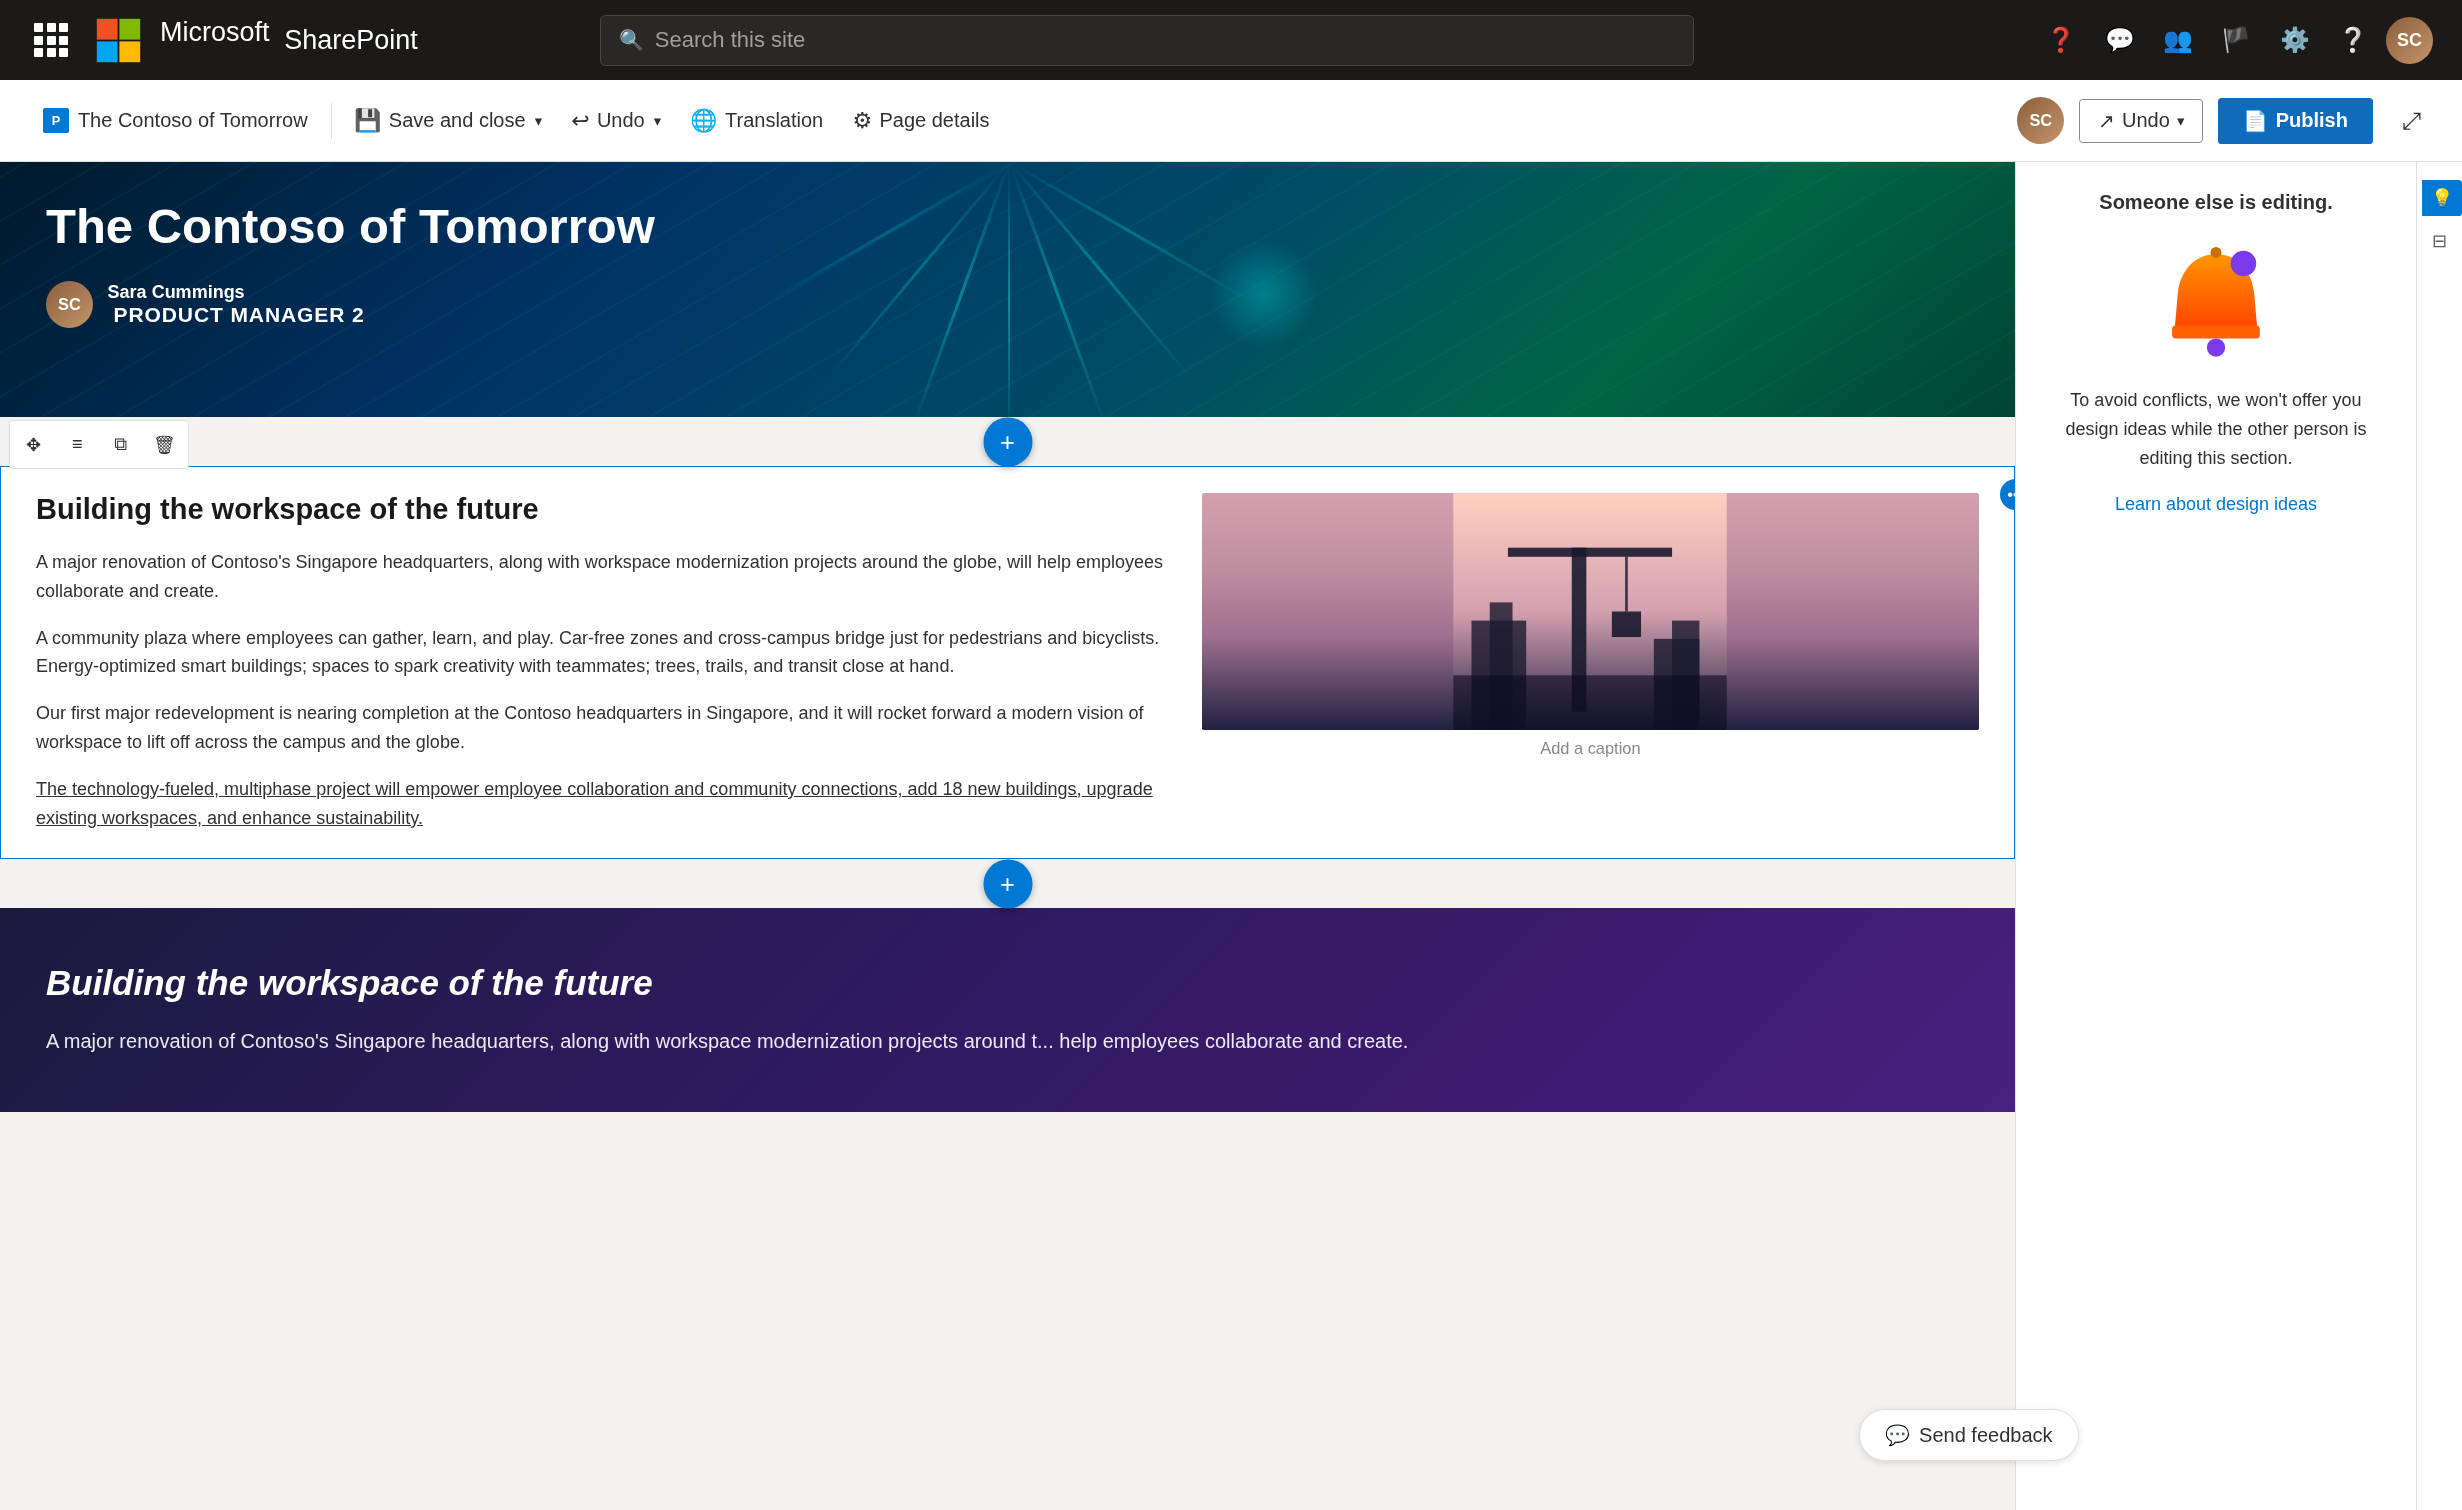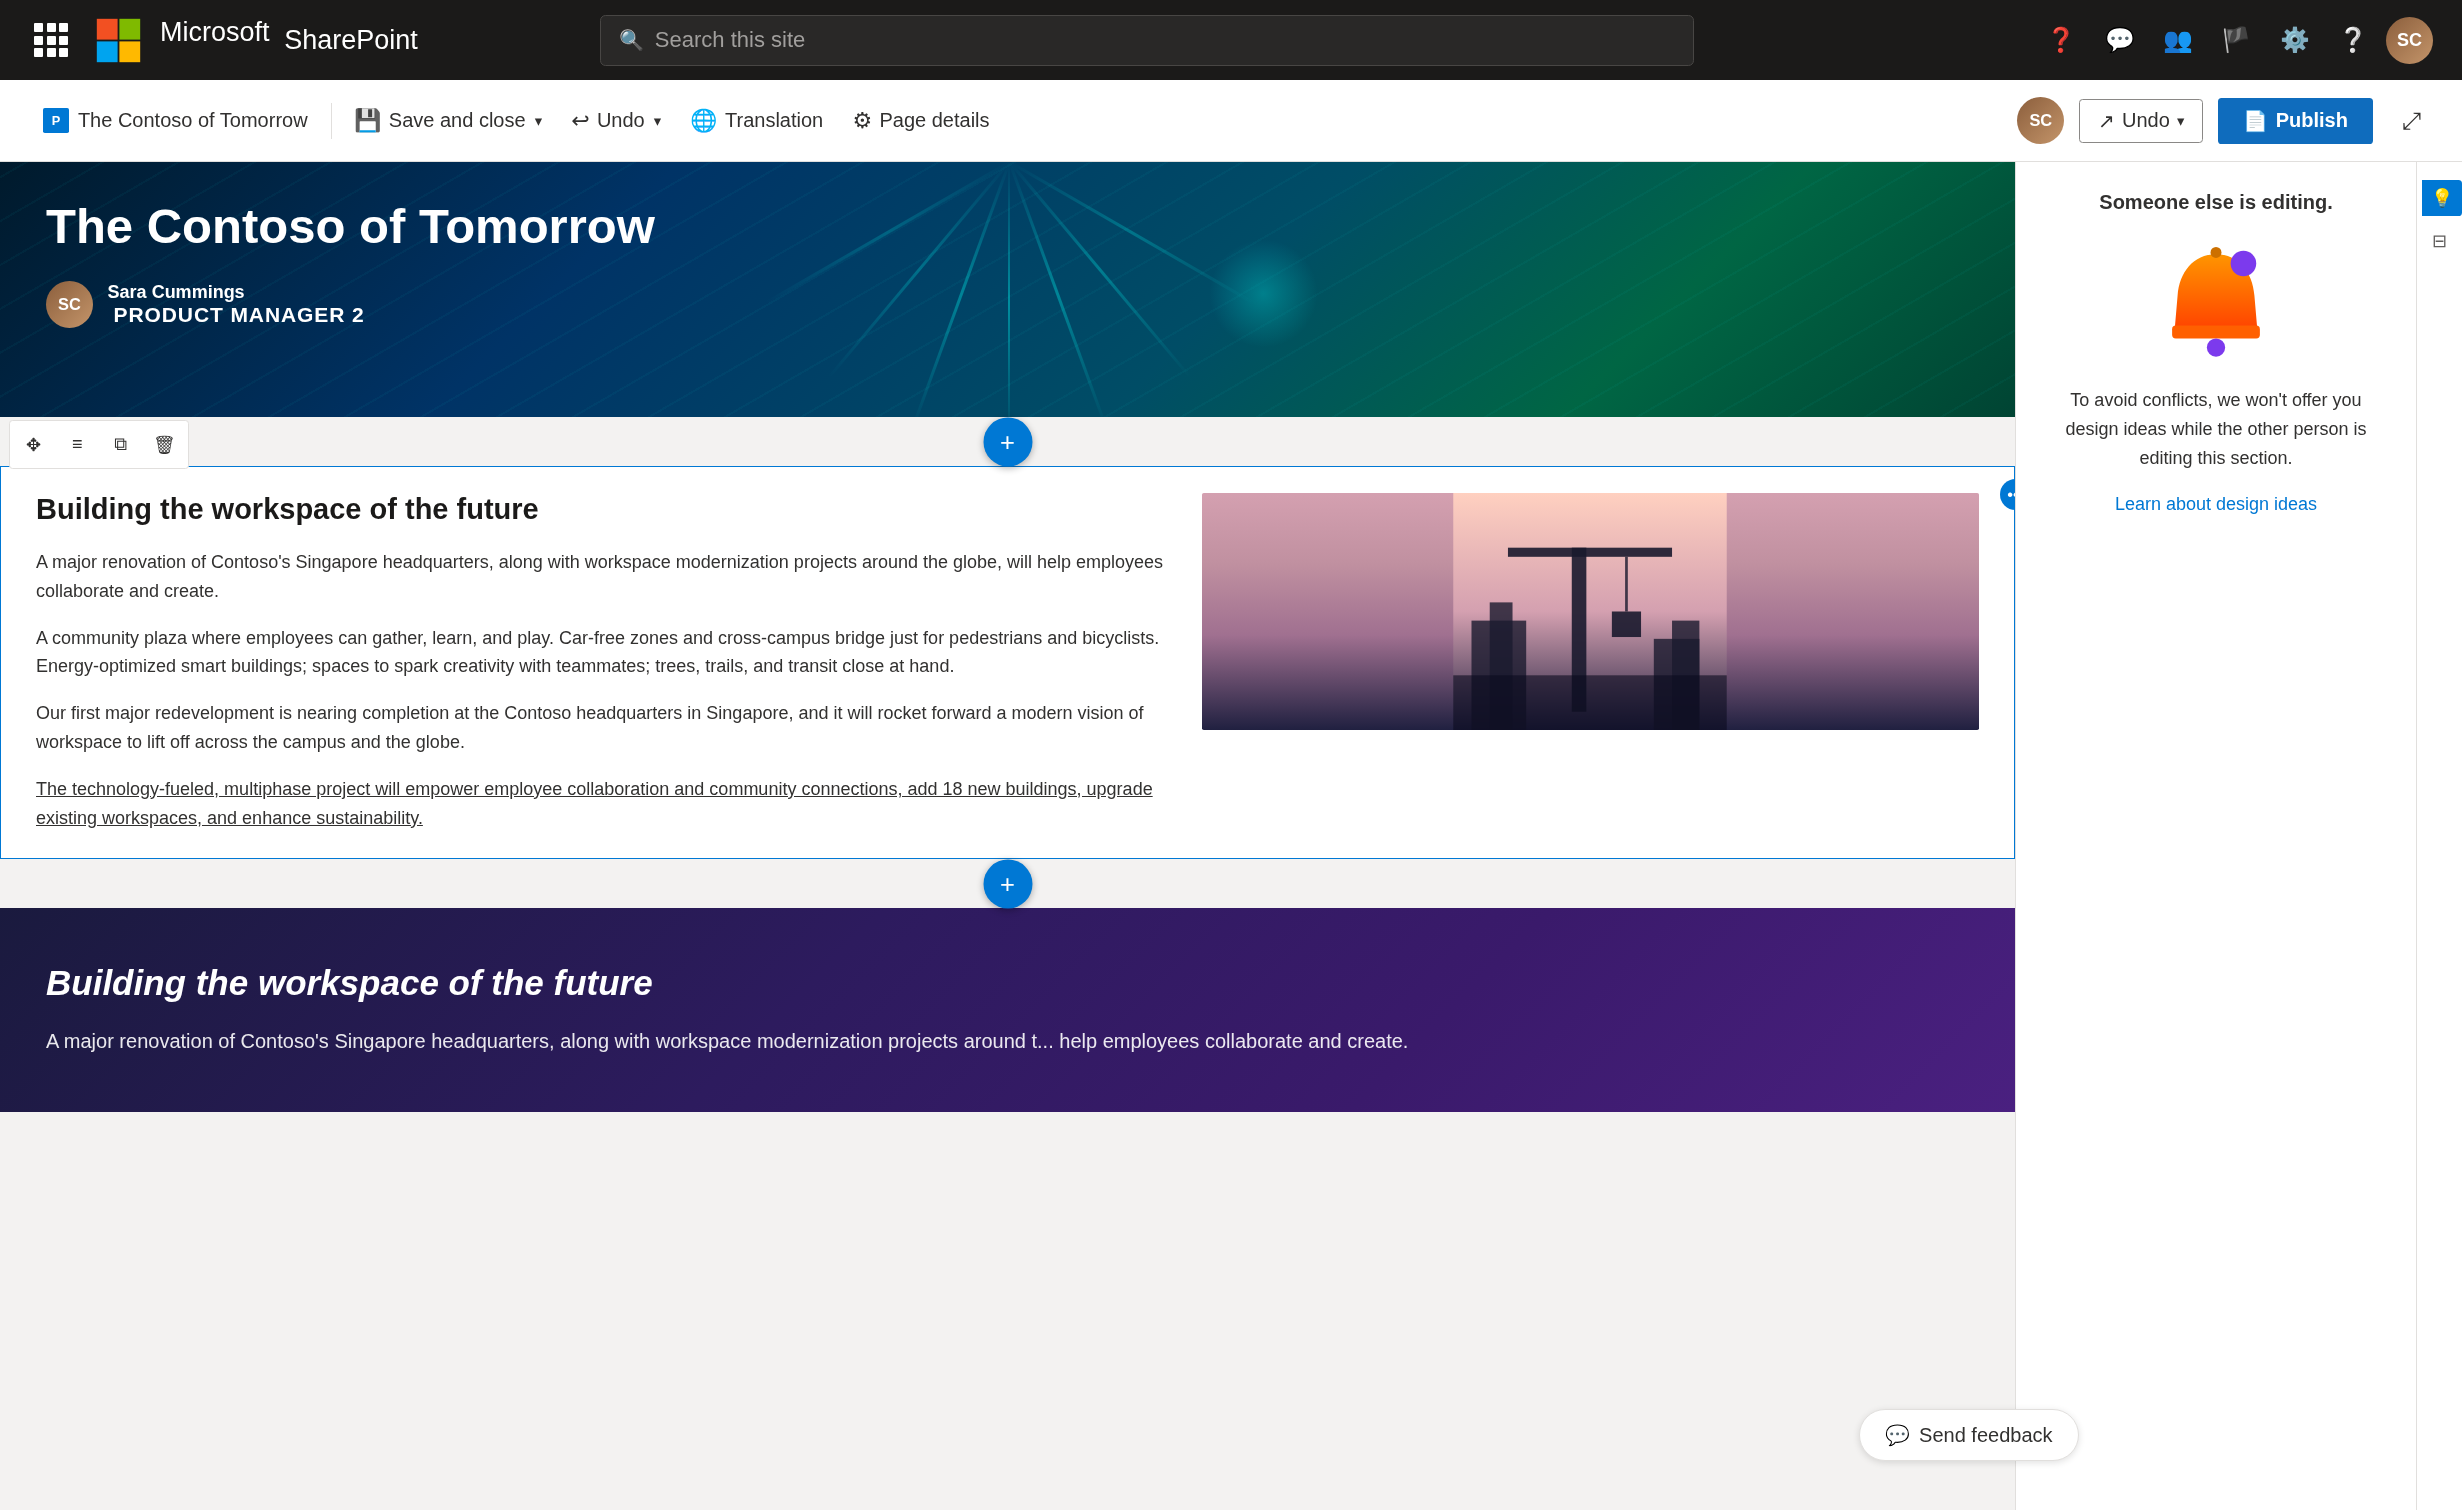--- a/index.html
+++ b/index.html
@@ -532,6 +532,7 @@
               <rect x="0" y="200" width="300" height="60" fill="#0a0a1e" opacity="0.6"></rect>
             </svg>
           </div>
+          <div class="image-caption">Add a caption</div>
         </div>
       </div>
     </div>

